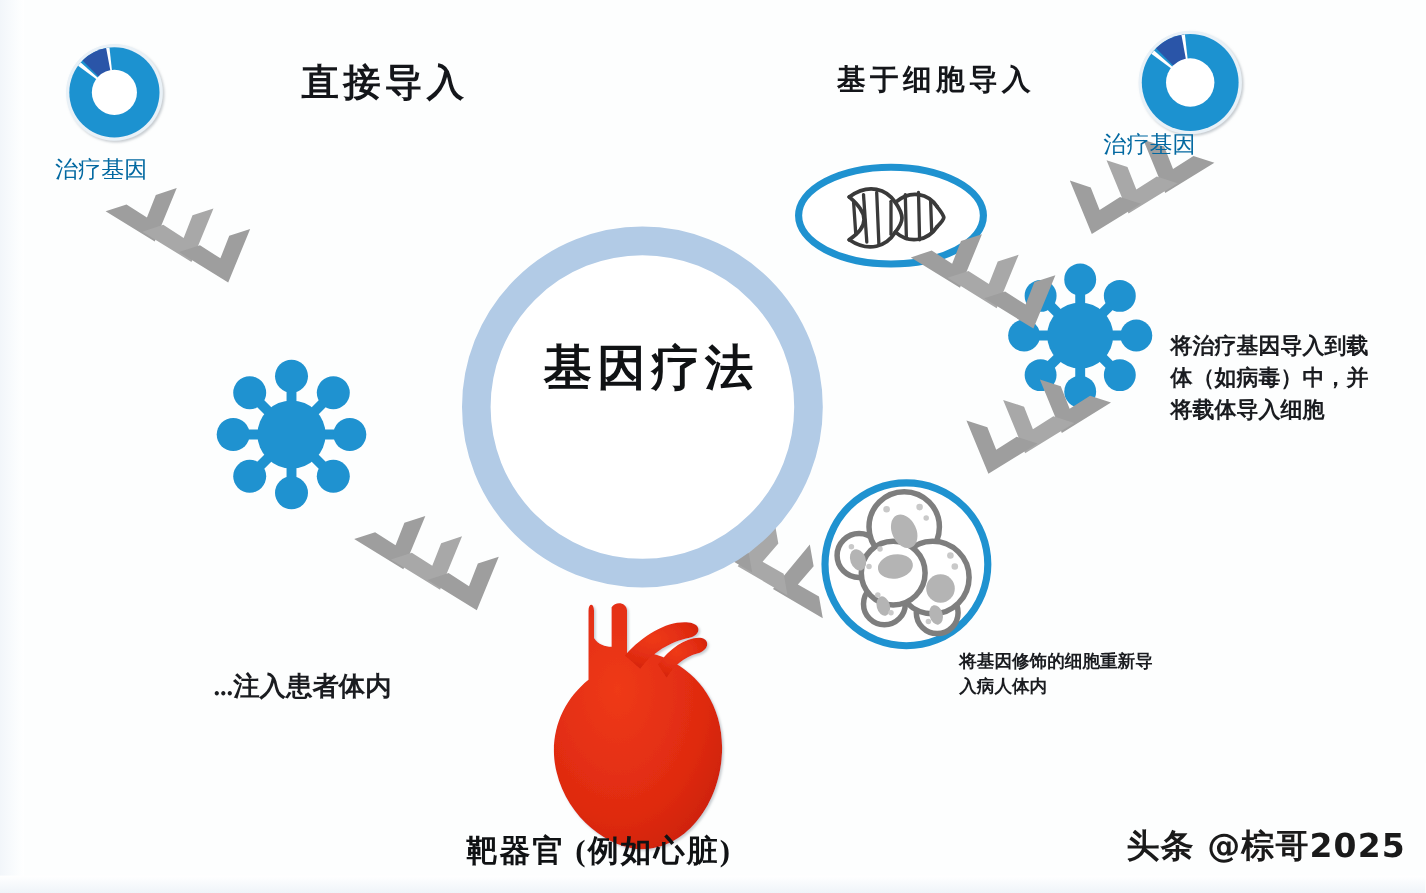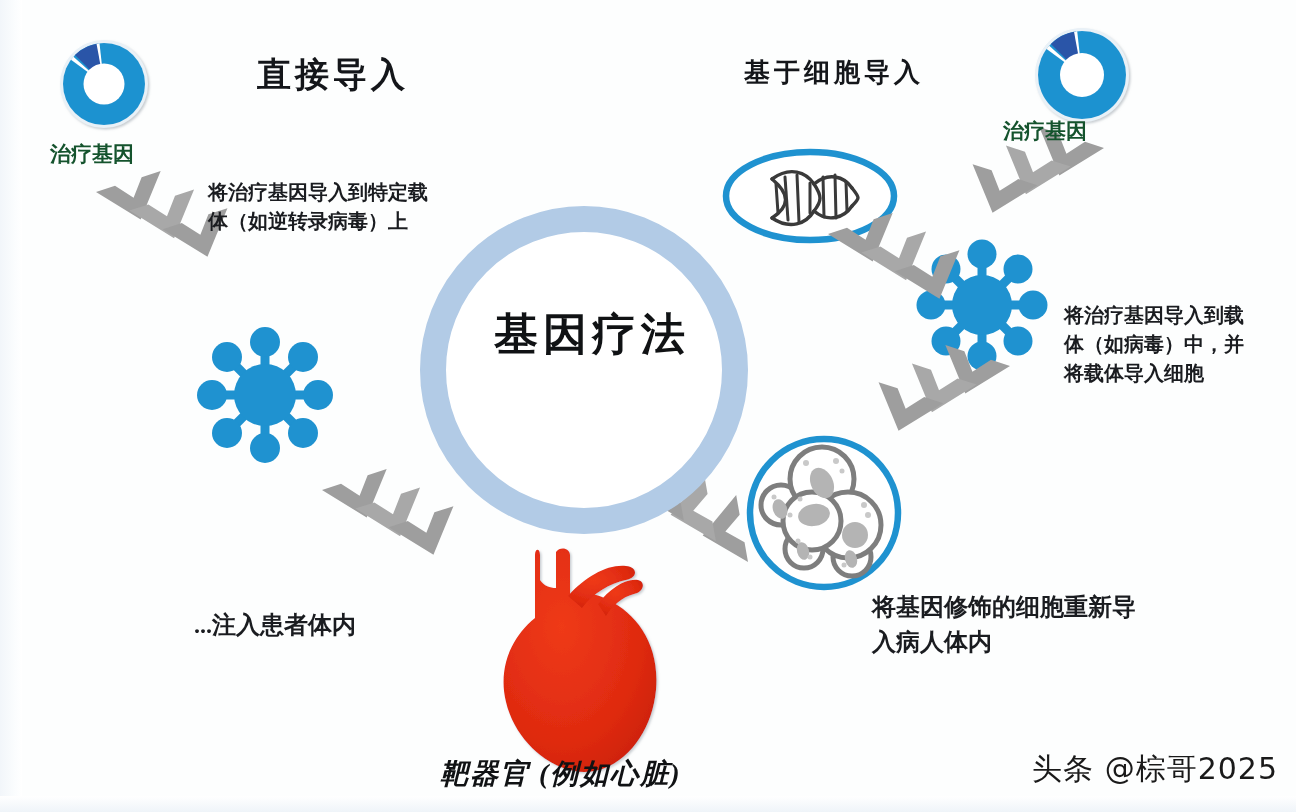--- a/index.html
+++ b/index.html
@@ -38,6 +38,7 @@
     color: #14161a;
     letter-spacing: 4px;
     white-space: nowrap;
+    margin-left: 17px;
   }
   .label {
     position: absolute;

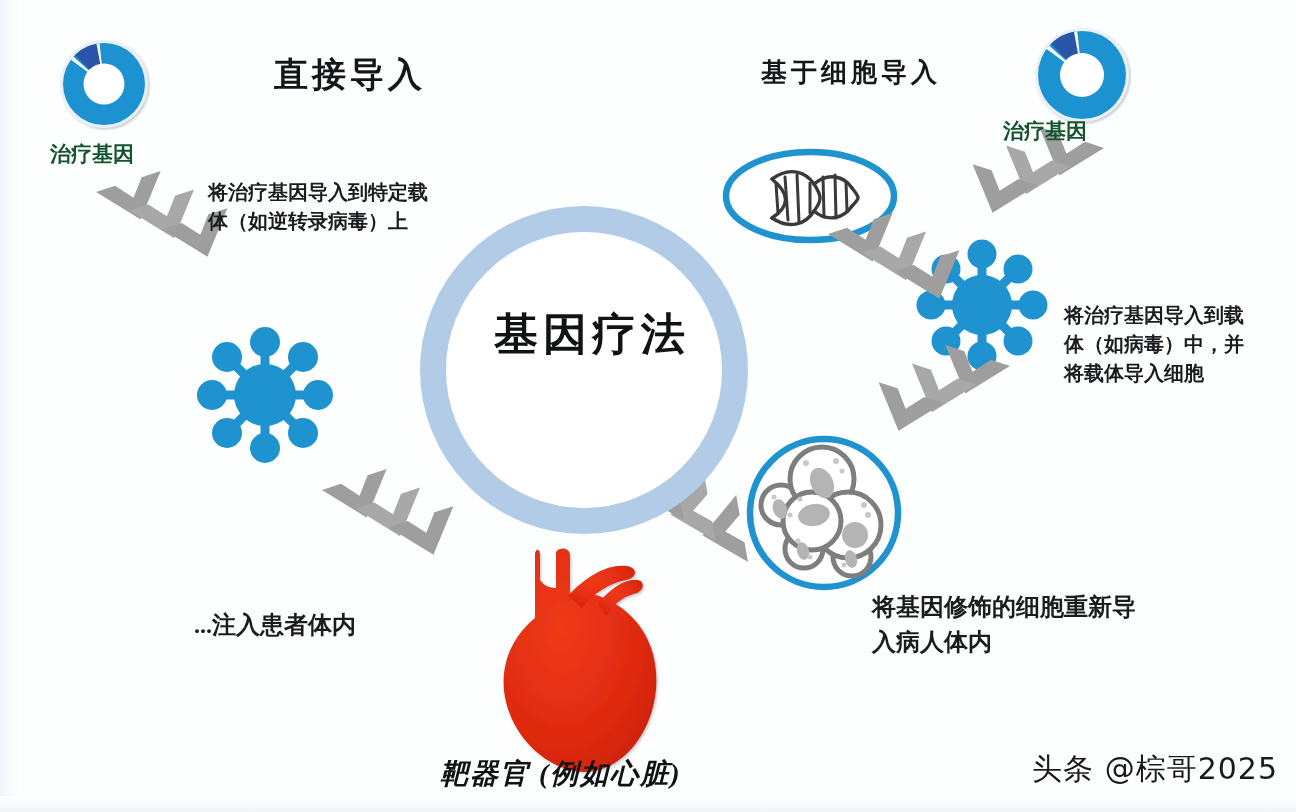--- a/index.html
+++ b/index.html
@@ -42,9 +42,9 @@
   }
   .label {
     position: absolute;
-    color: #14532d;
-    white-space: nowrap;
-    font-weight: bold;
+    color: #0369a1;
+    white-space: nowrap;
+    font-weight: normal;
   }
   .note {
     position: absolute;

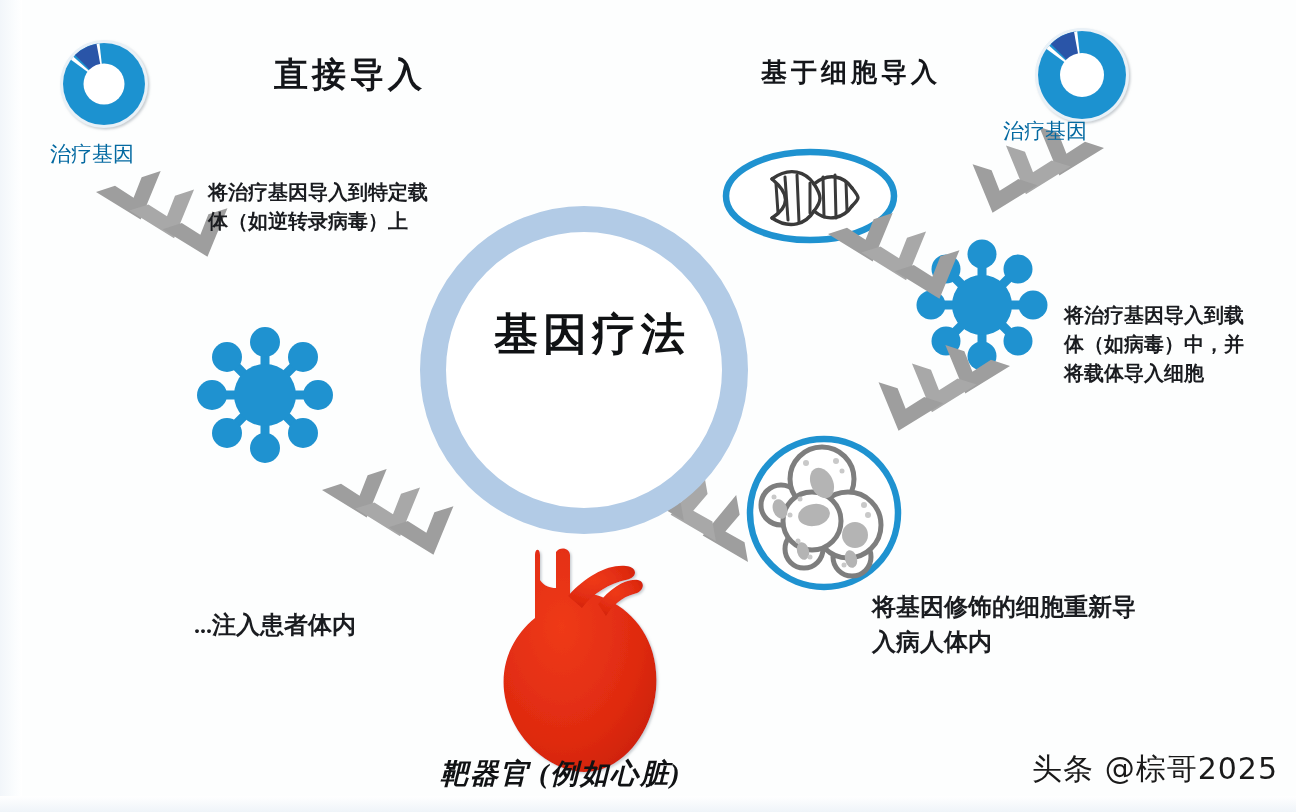--- a/index.html
+++ b/index.html
@@ -292,8 +292,6 @@
 
   <div class="label" style="left:1003px; top:117px; font-size:21px;">治疗基因</div>
 
-  <div class="note" style="left:208px; top:178px; font-size:20px; white-space:pre-line;">将治疗基因导入到特定载
-体（如逆转录病毒）上</div>
 
   <div class="note" style="left:194px; top:608px; font-size:24px; white-space:pre-line;">...注入患者体内</div>
 

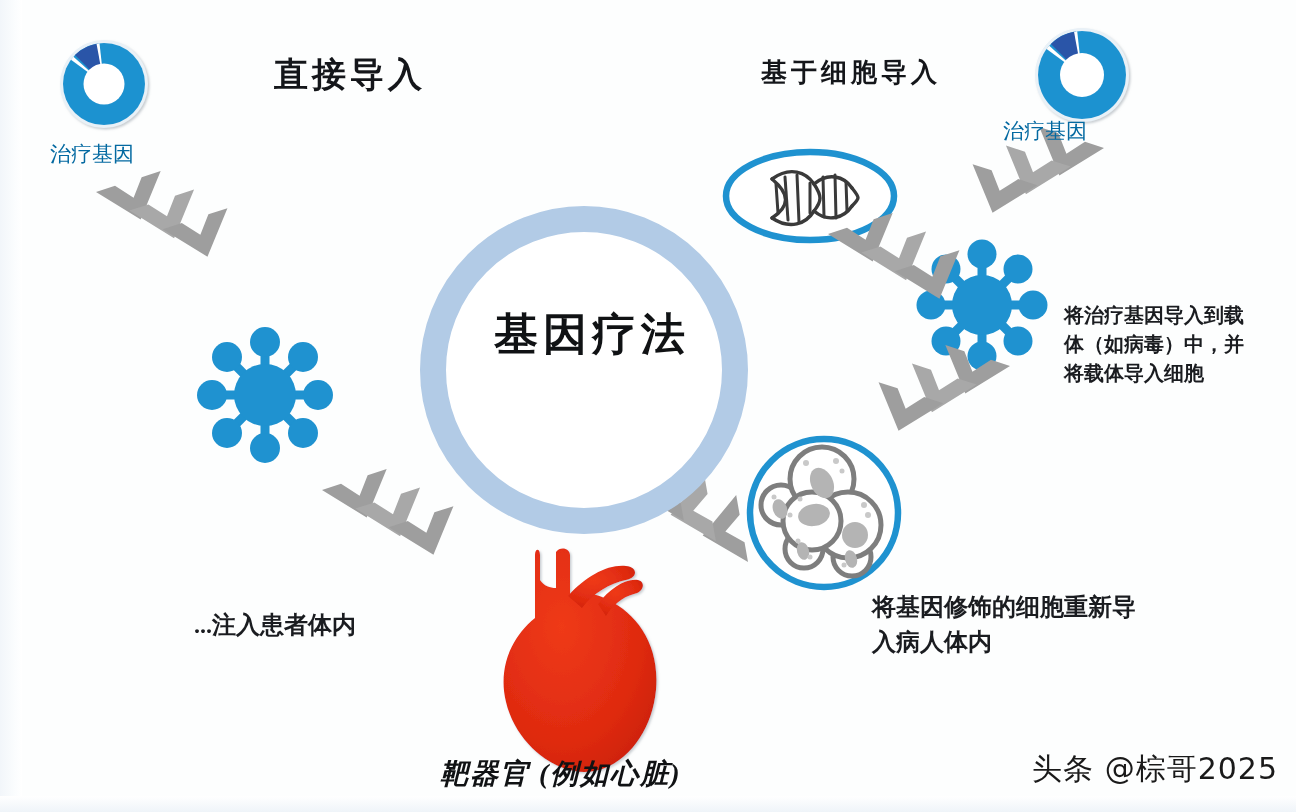--- a/index.html
+++ b/index.html
@@ -299,7 +299,7 @@
 体（如病毒）中，并
 将载体导入细胞</div>
 
-  <div class="note" style="left:872px; top:590px; font-size:24px; white-space:pre-line;">将基因修饰的细胞重新导
+  <div class="note" style="left:872px; top:590px; font-size:16px; white-space:pre-line;">将基因修饰的细胞重新导
 入病人体内</div>
 
   <div class="caption" style="left:440px; top:755px; font-size:28px;font-style:italic;">靶器官 (例如心脏)</div>

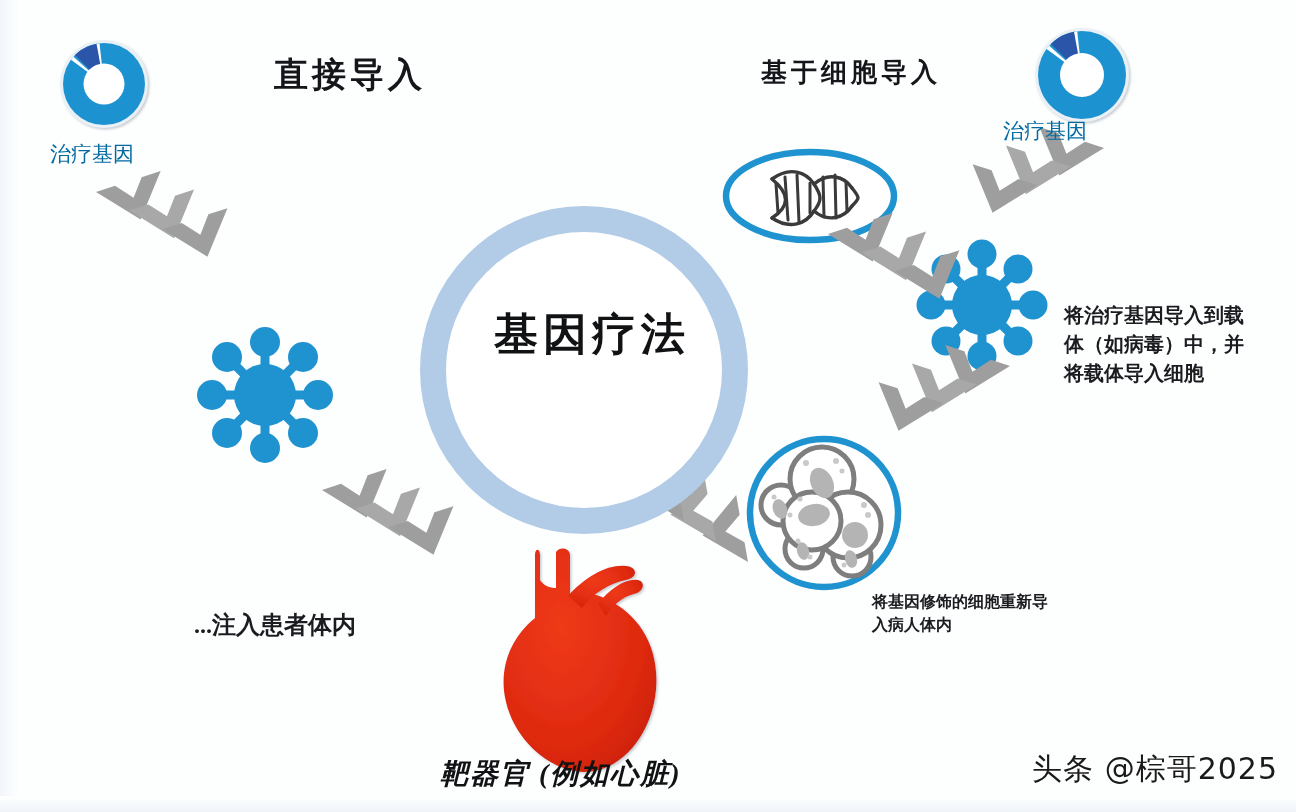--- a/index.html
+++ b/index.html
@@ -302,7 +302,7 @@
   <div class="note" style="left:872px; top:590px; font-size:16px; white-space:pre-line;">将基因修饰的细胞重新导
 入病人体内</div>
 
-  <div class="caption" style="left:440px; top:755px; font-size:28px;font-style:italic;">靶器官 (例如心脏)</div>
+  <div class="caption" style="left:424px; top:755px; font-size:28px;">靶器官 (例如心脏)</div>
 
   <div class="watermark">头条 @棕哥2025</div>
 

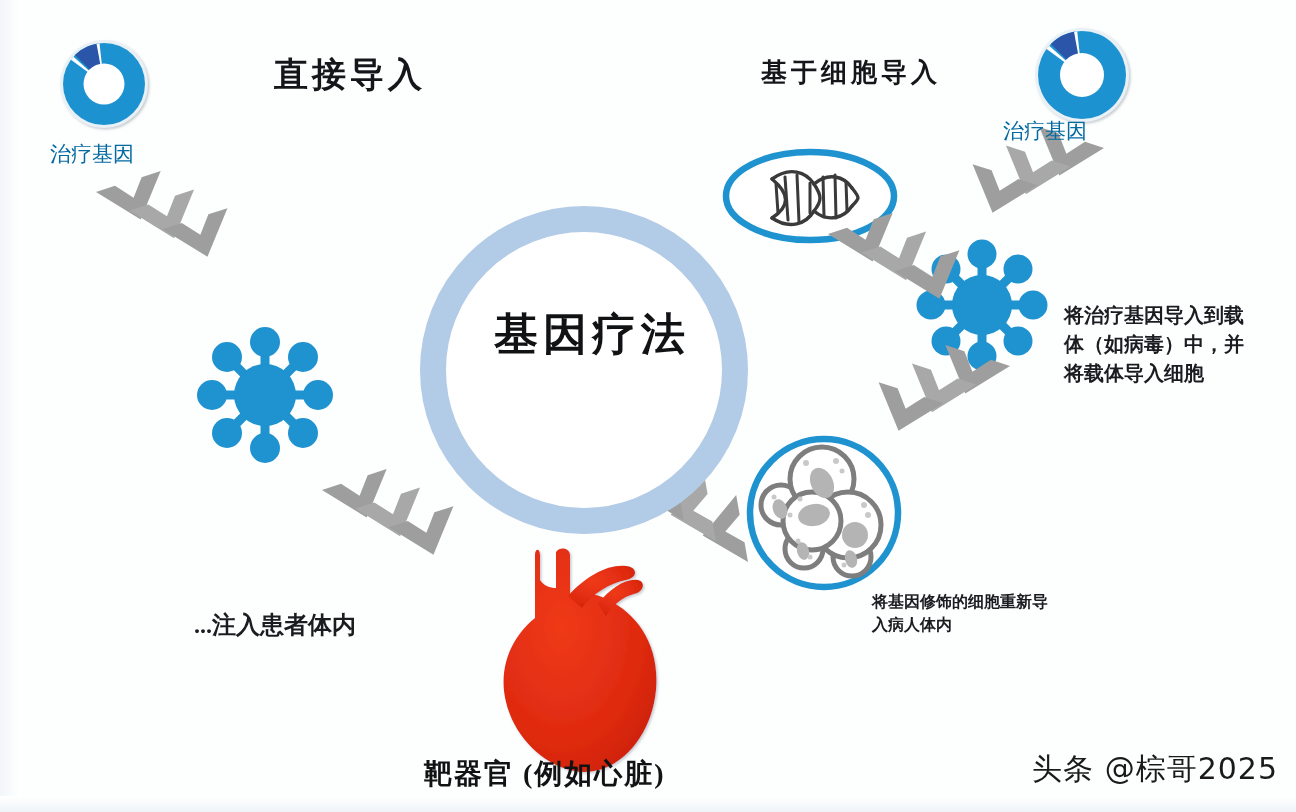--- a/index.html
+++ b/index.html
@@ -71,7 +71,7 @@
     right: 18px;
     bottom: 22px;
     font-family: "DejaVu Sans", "Liberation Sans", sans-serif;
-    font-weight: normal;
+    font-weight: bold;
     font-size: 30px;
     color: #1a1a1a;
     letter-spacing: 1px;

